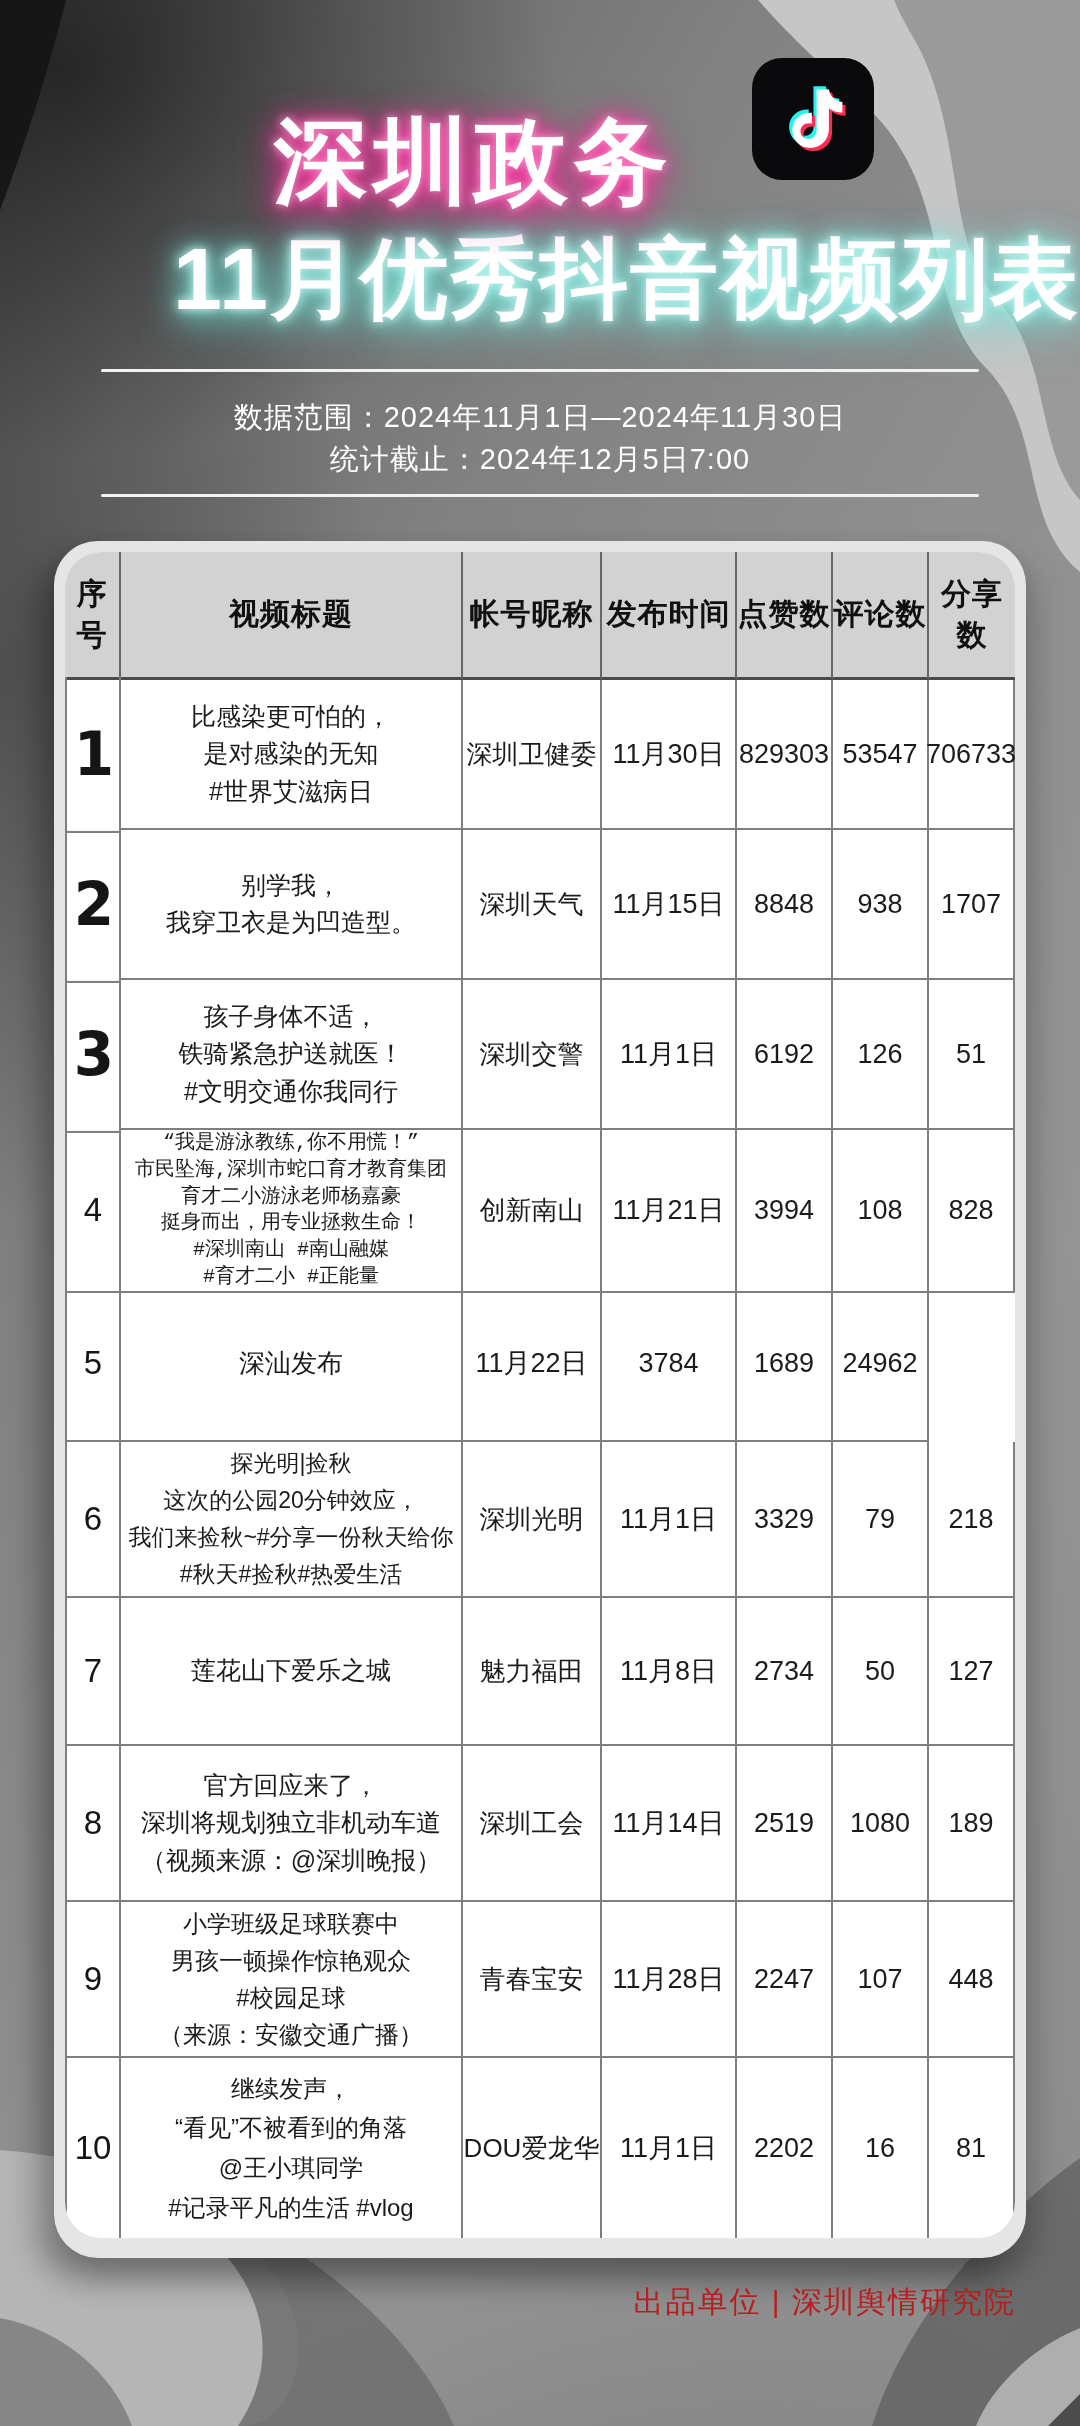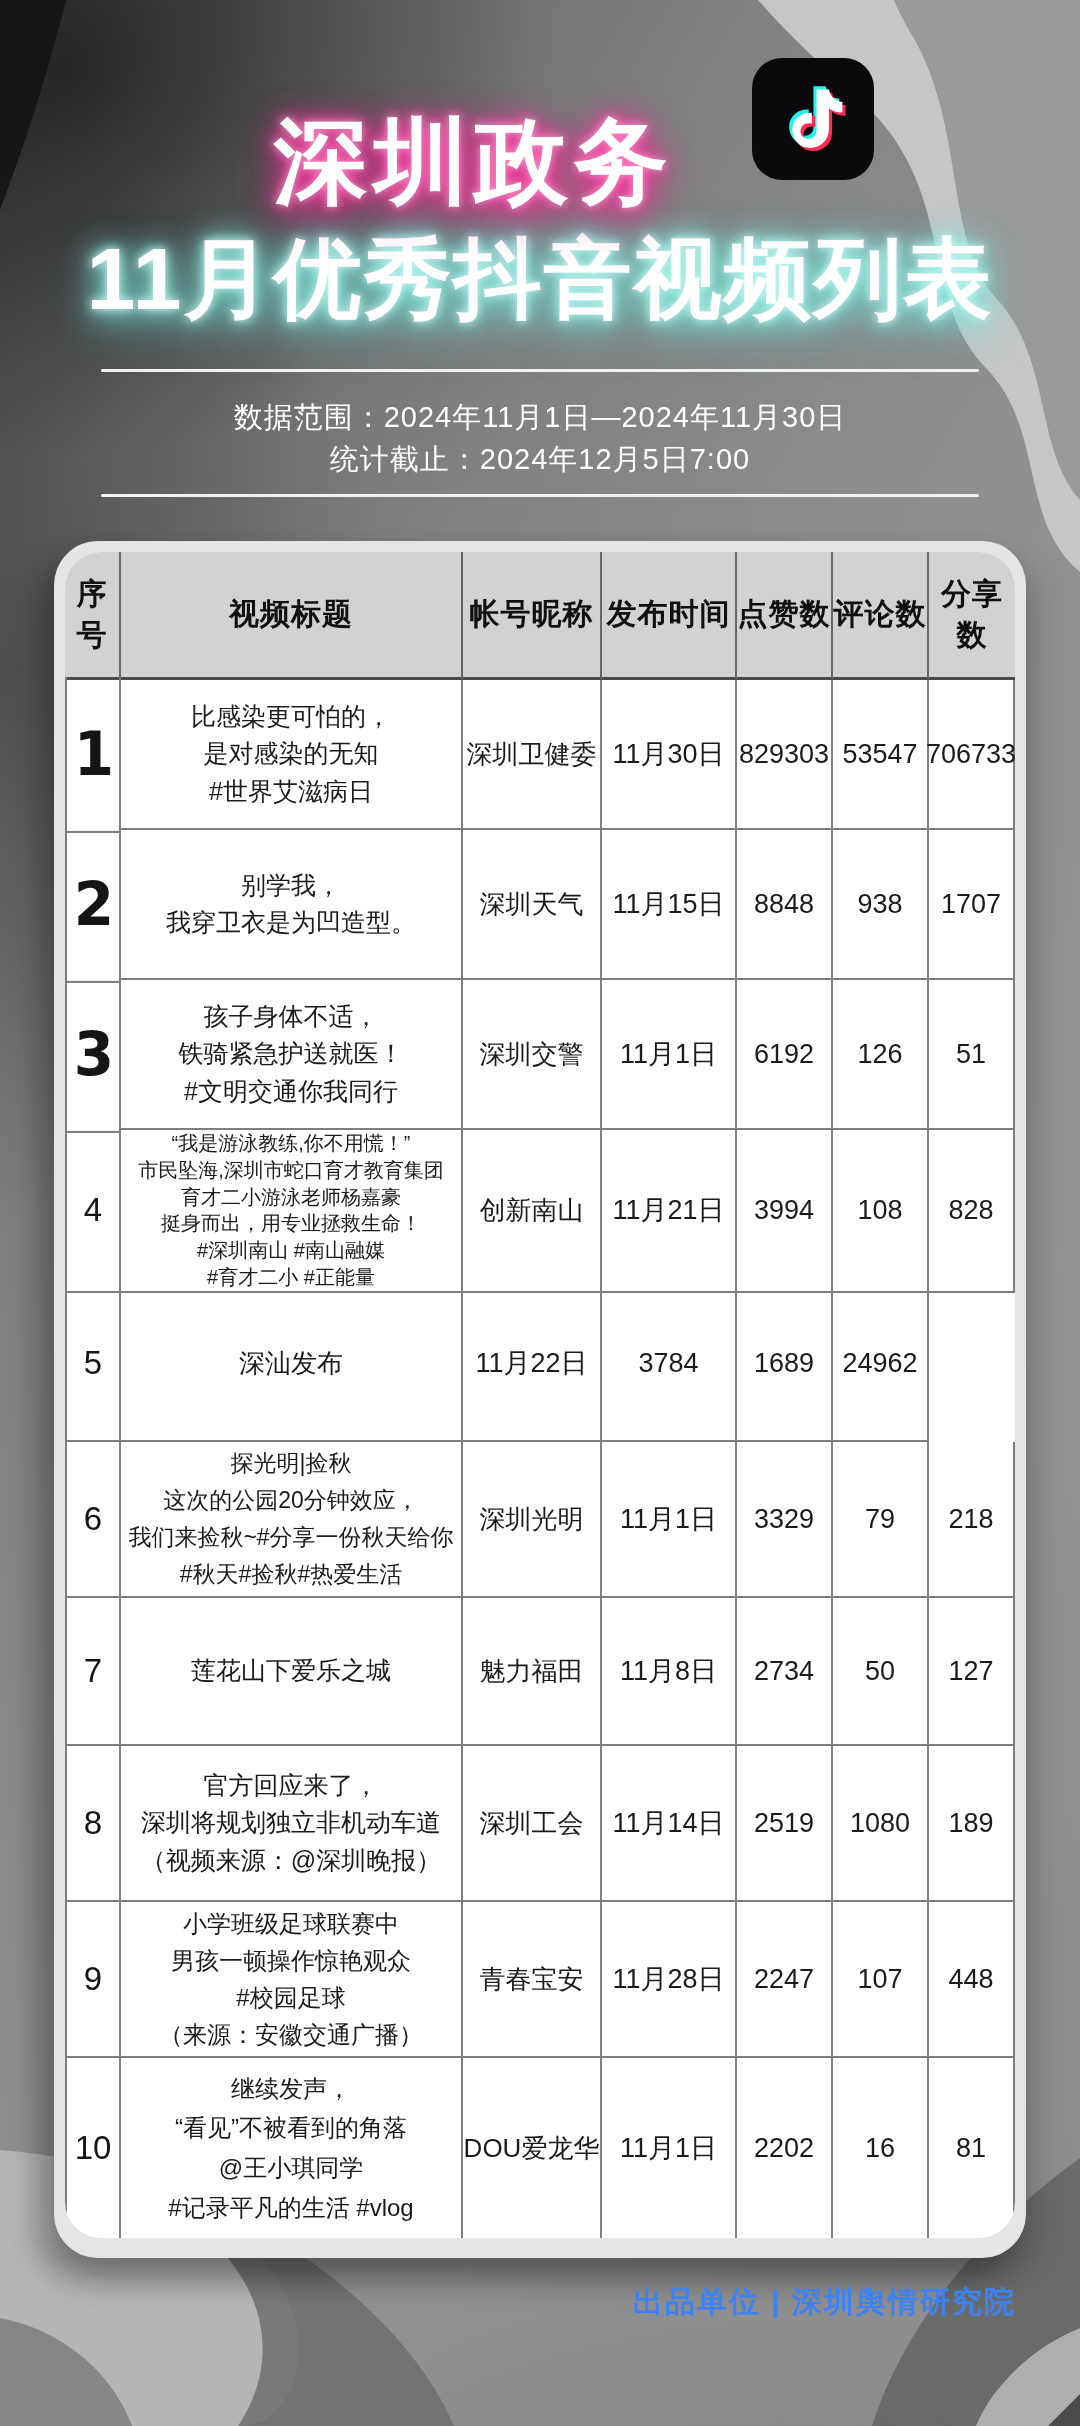--- a/index.html
+++ b/index.html
@@ -23,7 +23,7 @@
     text-shadow:0 0 8px rgba(255,255,255,.45),0 0 14px rgba(255,72,170,.95),
       0 0 28px rgba(255,50,160,.85),0 7px 34px rgba(240,40,150,.75),0 12px 46px rgba(215,28,140,.6);
   }
-  .t2-row{text-align:center;margin-top:26px;}
+  .t2-row{text-align:right;margin-top:26px;}
   .t2{
     display:inline-block;font-size:88px;font-weight:900;color:#fff;letter-spacing:2px;line-height:1;
     text-shadow:0 0 8px rgba(255,255,255,.5),0 0 14px rgba(152,242,234,.95),

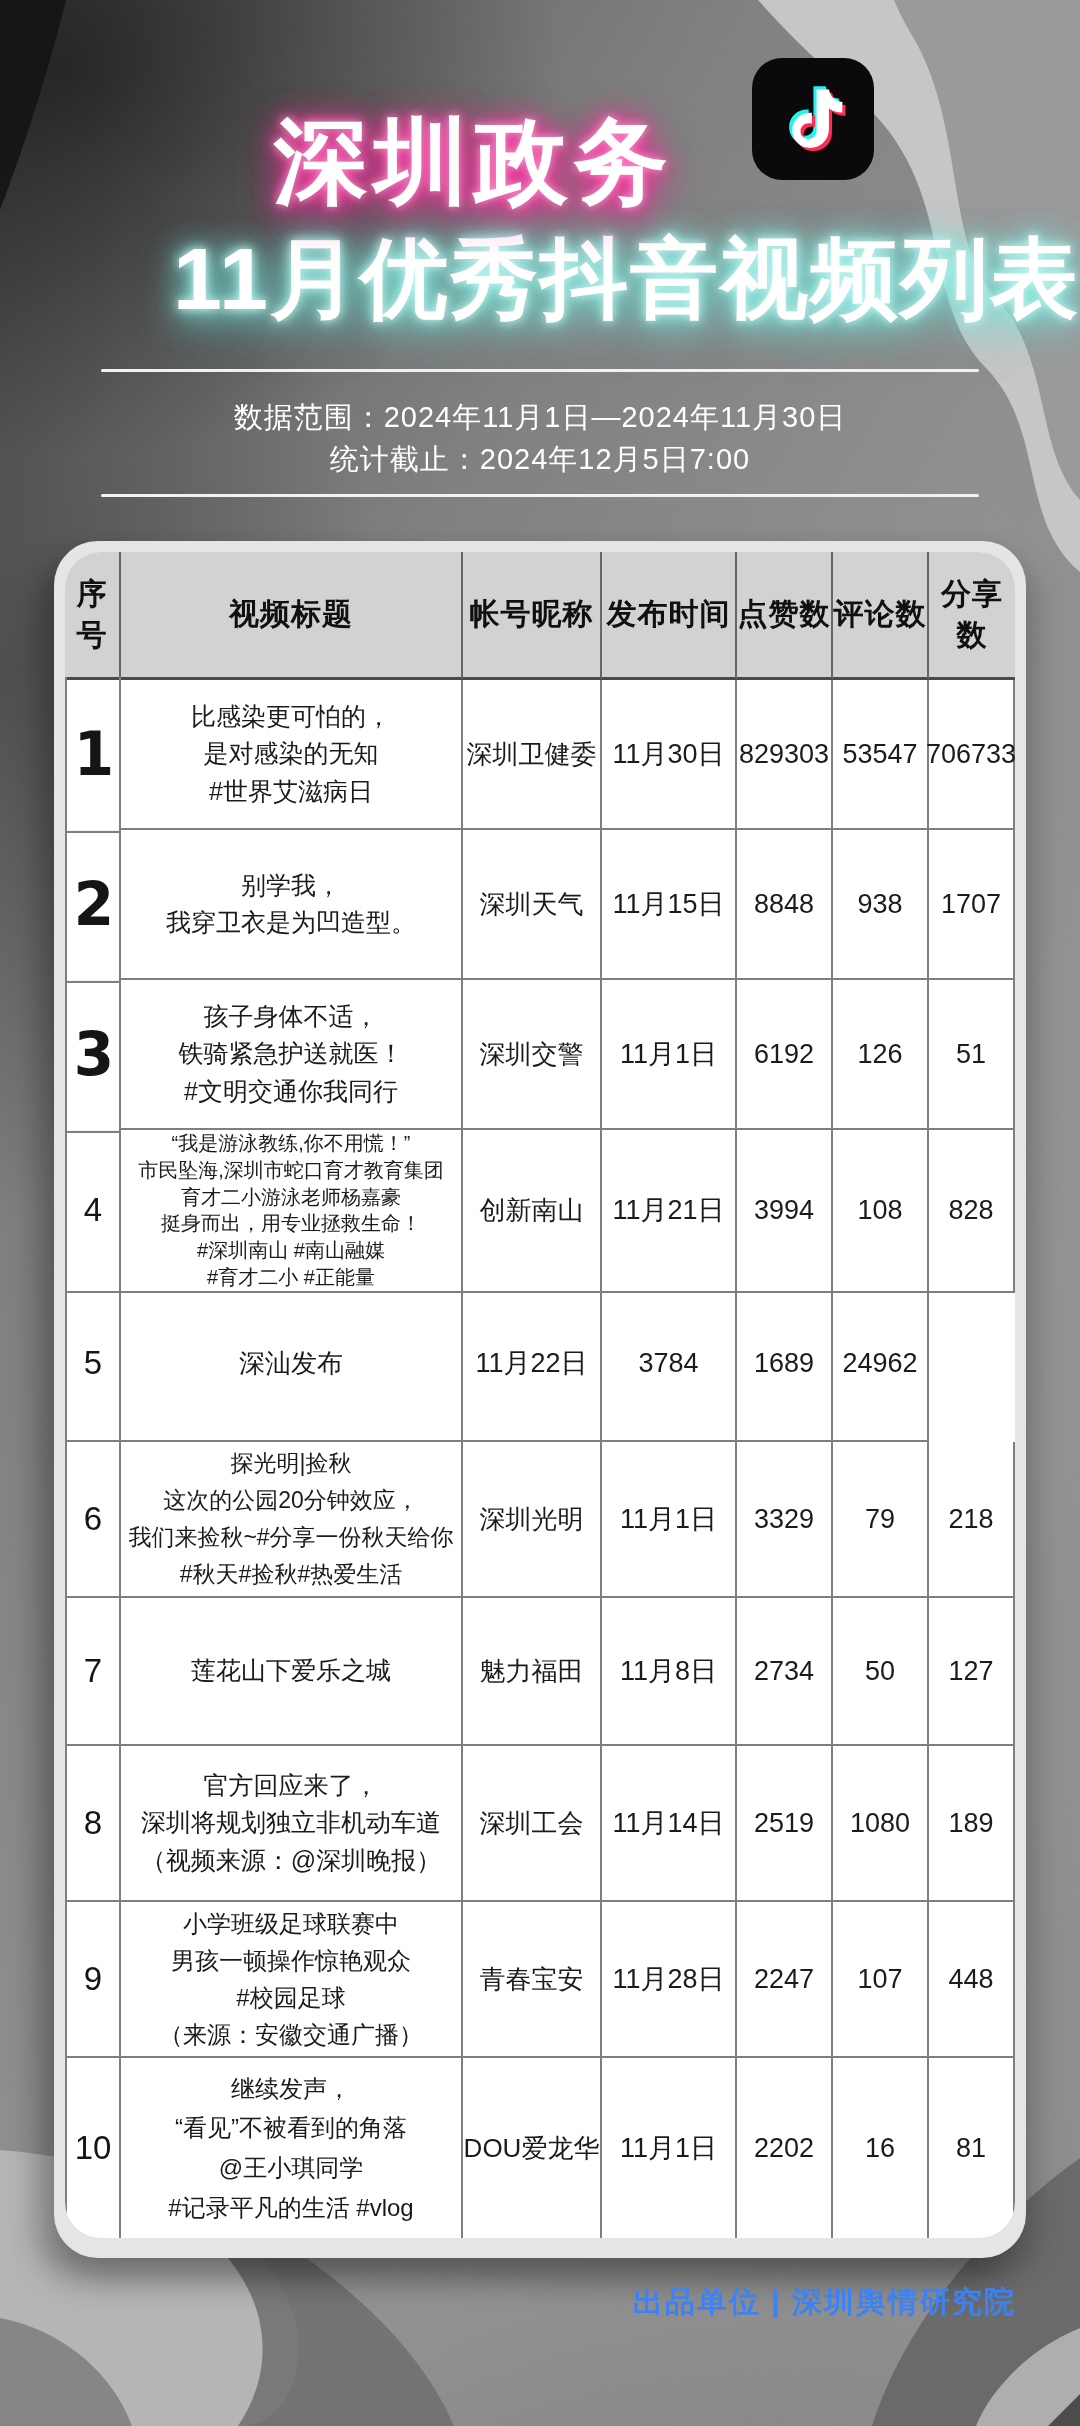--- a/index.html
+++ b/index.html
@@ -71,7 +71,7 @@
   .rank{font-size:33px;color:#151515;}
   .rank.top3{font-size:58px;font-weight:900;font-family:"DejaVu Sans",sans-serif;letter-spacing:-2px;transform:scaleY(1.04);}
   .title-cell{font-size:25px;line-height:1.5;font-weight:500;}
-  .t-body .t-row:nth-child(4) .title-cell{font-size:20px;line-height:1.34;}
+  .t-body .t-row:nth-child(4) .title-cell{font-size:20px;line-height:1.34;font-family:Liberation Mono, monospace;}
   .t-body .t-row:nth-child(5) .title-cell{font-size:24px;line-height:1.6;}
   .t-body .t-row:nth-child(6) .title-cell{font-size:23px;line-height:1.6;}
   .t-body .t-row:nth-child(9) .title-cell{font-size:24px;line-height:1.55;}

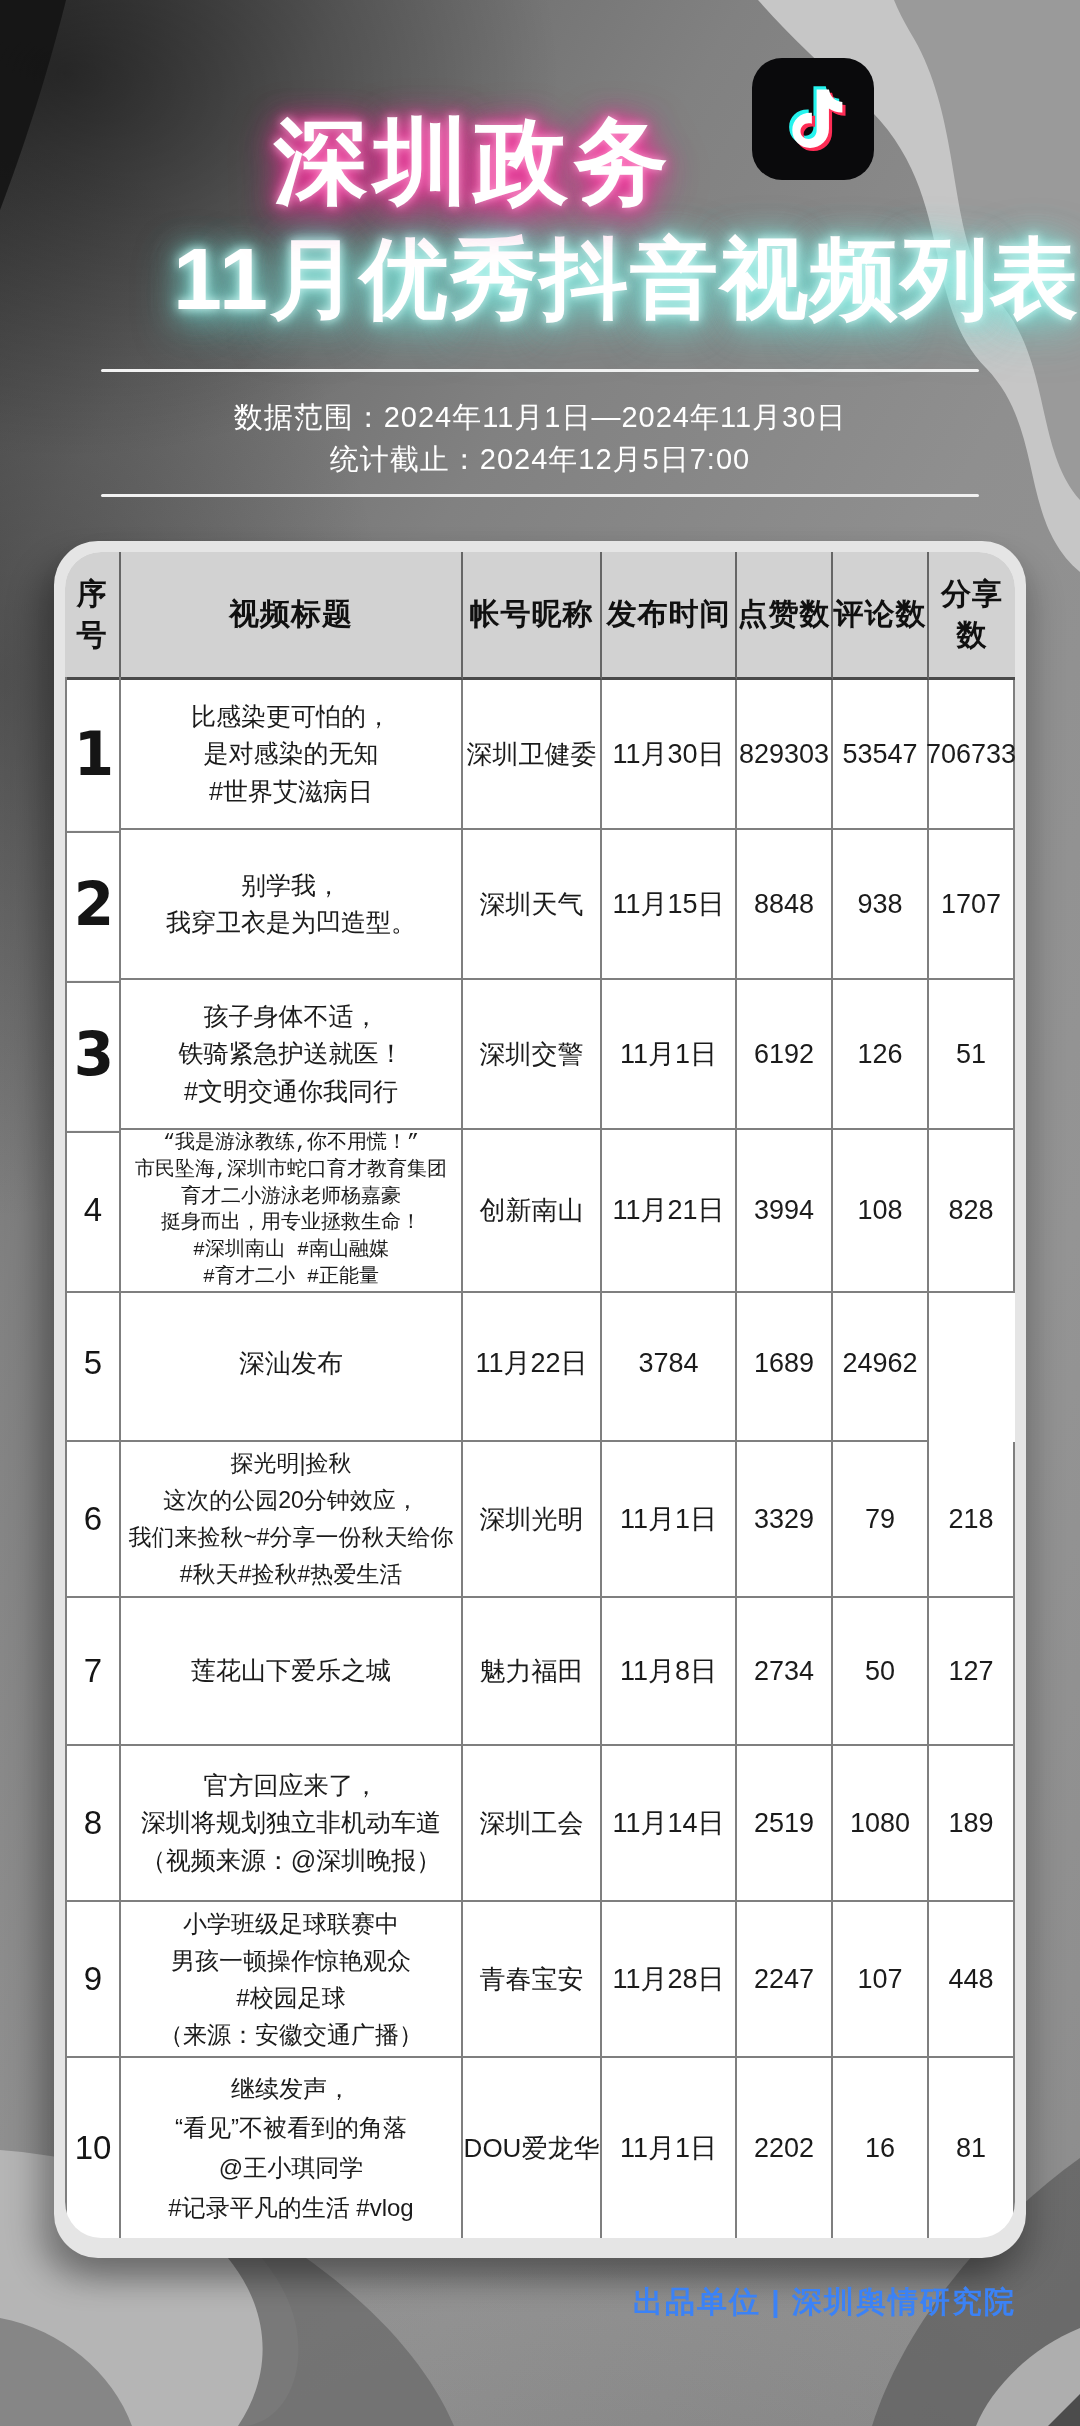--- a/index.html
+++ b/index.html
@@ -82,8 +82,8 @@
 
   
   .credit{
-    position:absolute;right:64px;top:2282px;color:#3b82f6;
-    font-size:30px;font-weight:700;letter-spacing:2px;z-index:2;
+    position:absolute;right:64px;top:2282px;color:#b91c1c;
+    font-size:30px;font-weight:400;letter-spacing:2px;z-index:2;
   }
 </style>
 </head>

